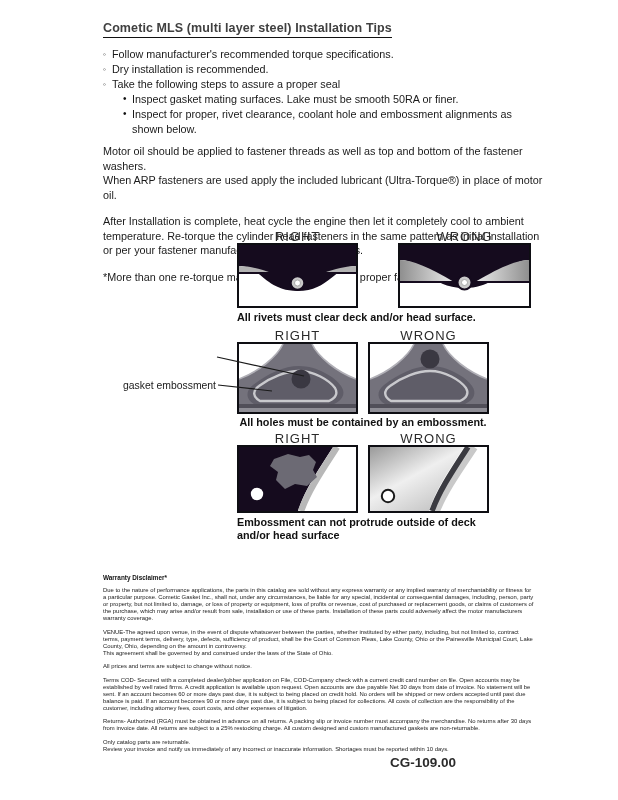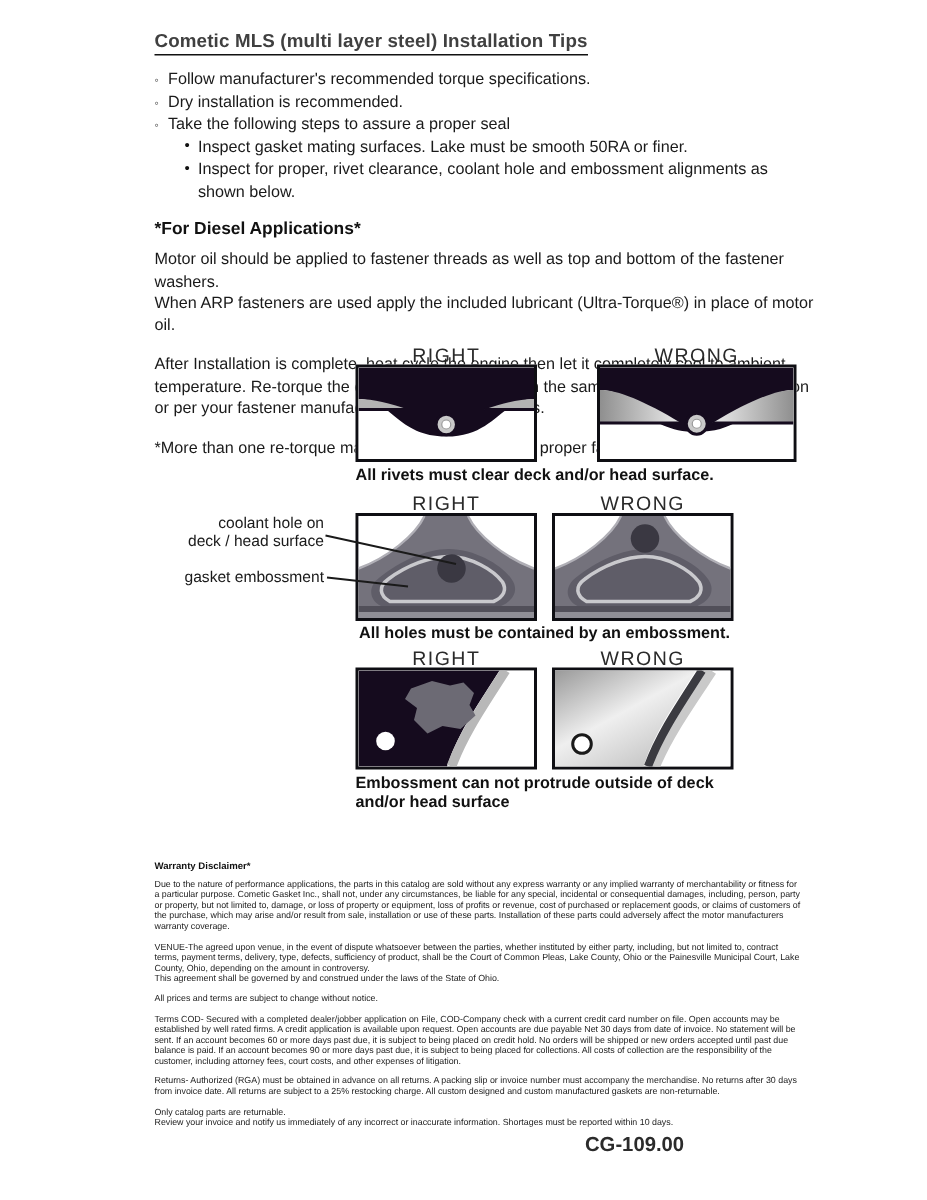--- a/index.html
+++ b/index.html
@@ -62,7 +62,6 @@
       <span>Inspect for proper, rivet clearance, coolant hole and embossment alignments as shown below.</span>
     </div>
 
-    <div class="diesel-heading">*For Diesel Applications*</div>
     <div class="para">Motor oil should be applied to fastener threads as well as top and bottom of the fastener washers.
 When ARP fasteners are used apply the included lubricant (Ultra-Torque®) in place of motor oil.</div>
     <div class="para gap">After Installation is complete, heat cycle the engine then let it completely cool to ambient

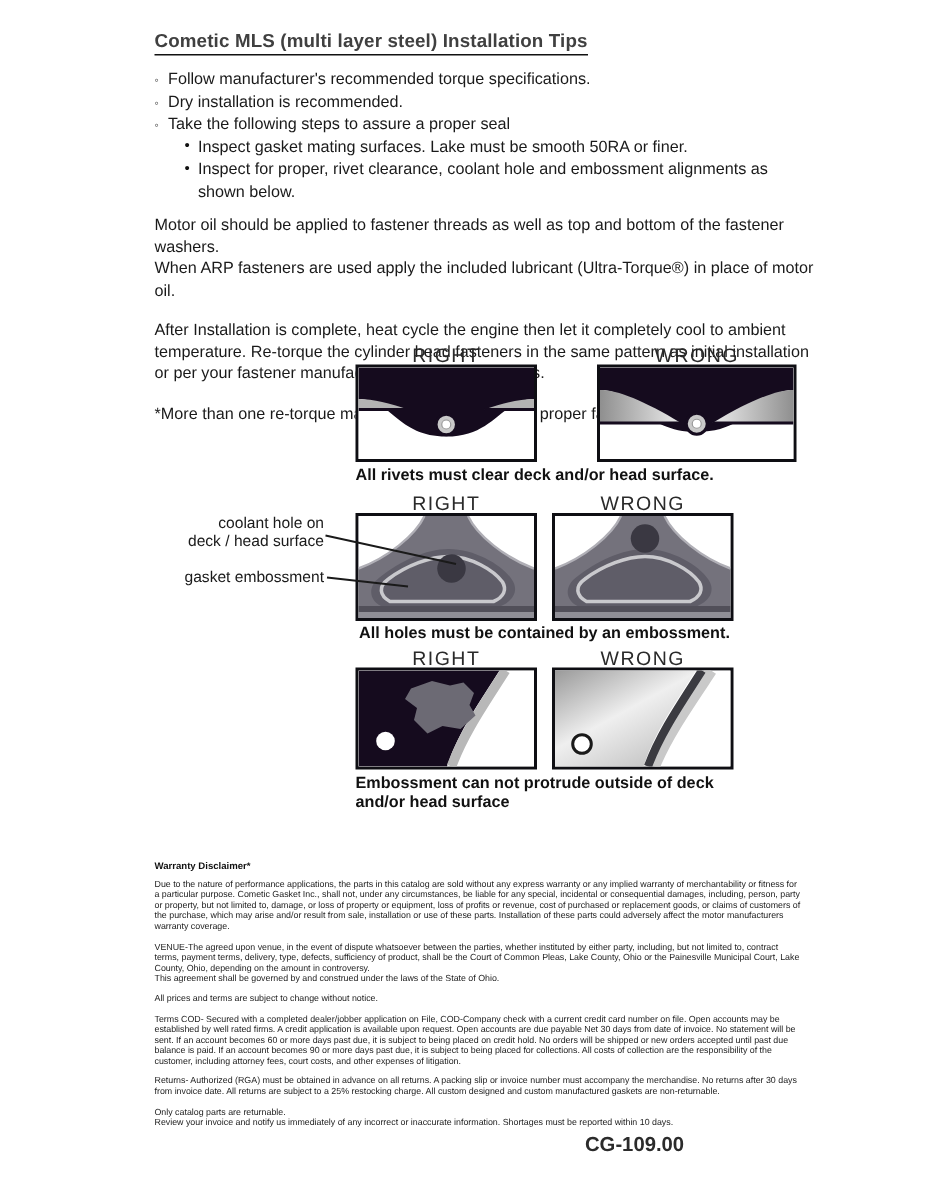--- a/index.html
+++ b/index.html
@@ -112,8 +112,6 @@
   <div class="rw-label" style="left:237px;top:328px;width:121px;">RIGHT</div>
   <div class="rw-label" style="left:368px;top:328px;width:121px;">WRONG</div>
 
-  <div class="side-label" style="left:100px;top:344px;width:116px;">coolant hole on
-deck / head surface</div>
   <div class="side-label" style="left:100px;top:380px;width:116px;">gasket embossment</div>
 
   <div class="panel" style="left:237px;top:342px;">

